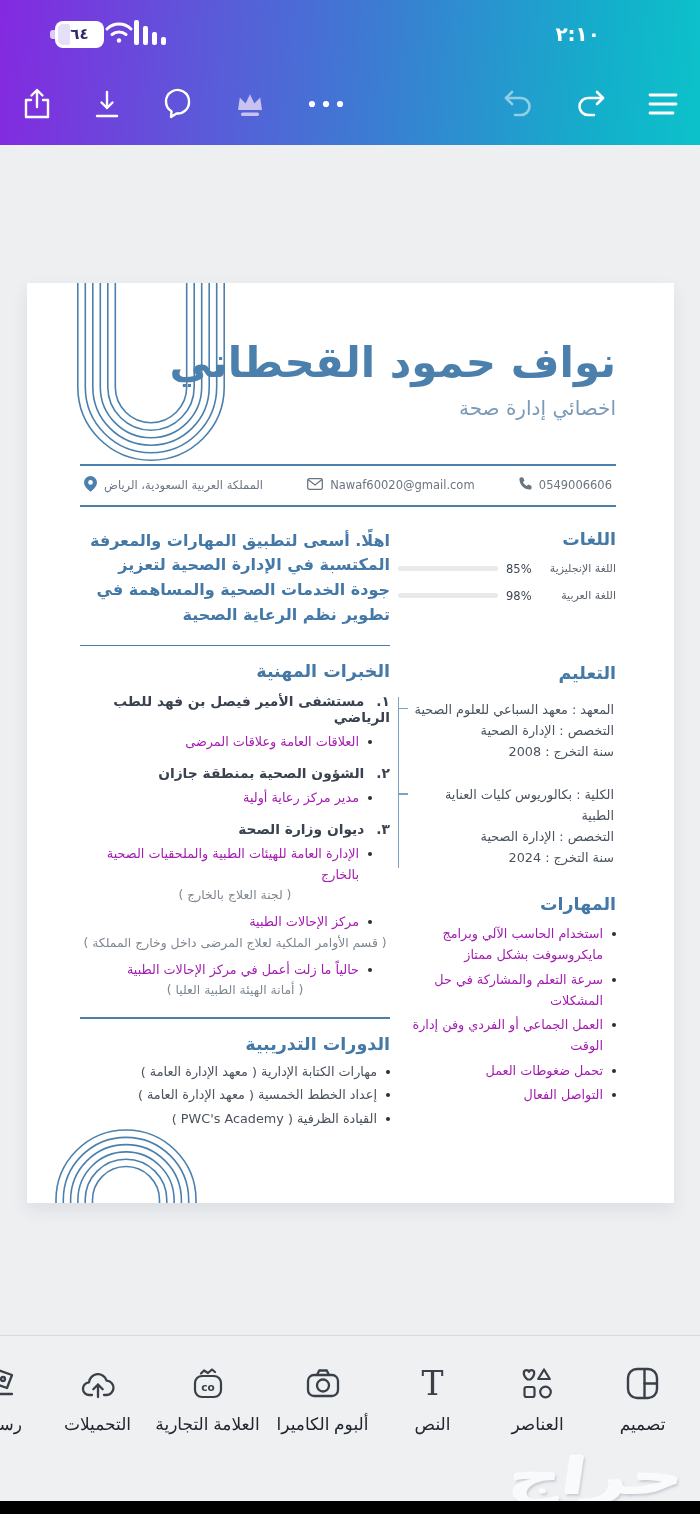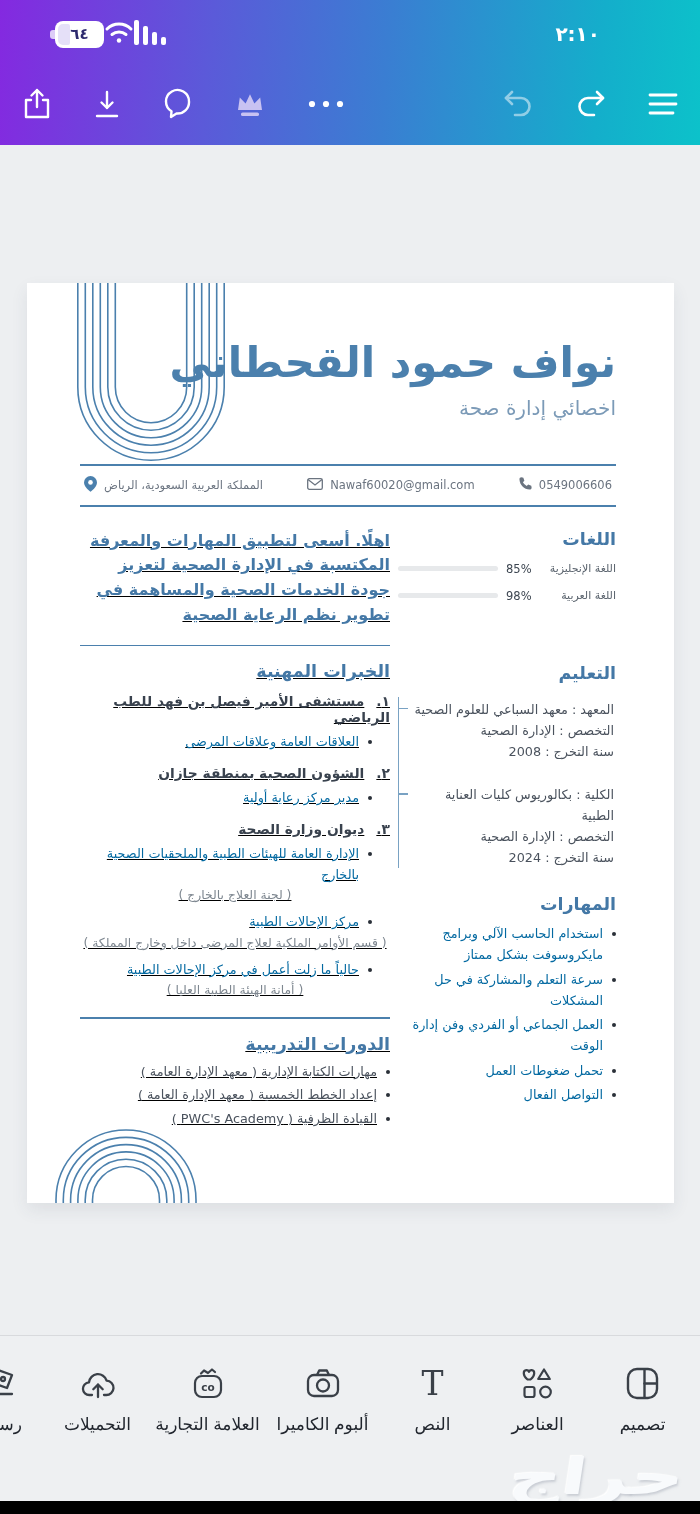--- a/index.html
+++ b/index.html
@@ -44,7 +44,7 @@
 
   .cols { display:flex; justify-content:space-between; margin:22px 58px 0 53px; }
   .col-side { width:218px; }
-  .col-main { width:310px;text-decoration:underline; }
+  .col-main { width:310px; }
 
   .sec-h { color:#4478a6; font-size:17.5px; font-weight:bold; text-align:right; }
 

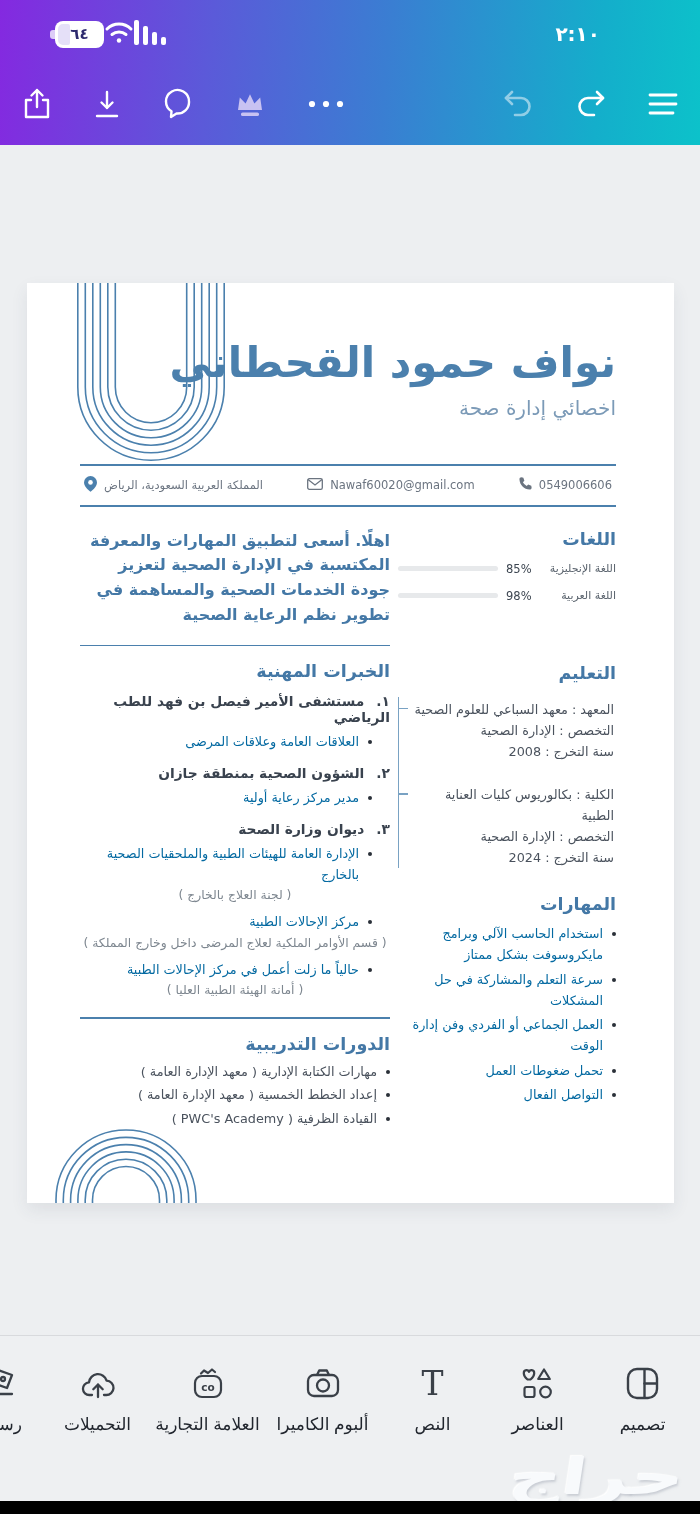--- a/index.html
+++ b/index.html
@@ -65,7 +65,7 @@
   
   .blt { display:flex; gap:9px; align-items:flex-start; text-align:right; }
   .dot { flex:0 0 auto; width:4px; height:4px; border-radius:50%; background:#2a3038; margin-top:8px; }
-  .blt-text { color:#0369a1; font-size:12.8px; line-height:1.62; }
+  .blt-text { color:#a21caf; font-size:12.8px; line-height:1.62; }
 
   
   .obj-h { color:#4478a6; font-size:16px; font-weight:bold; line-height:1.55; text-align:right; }

